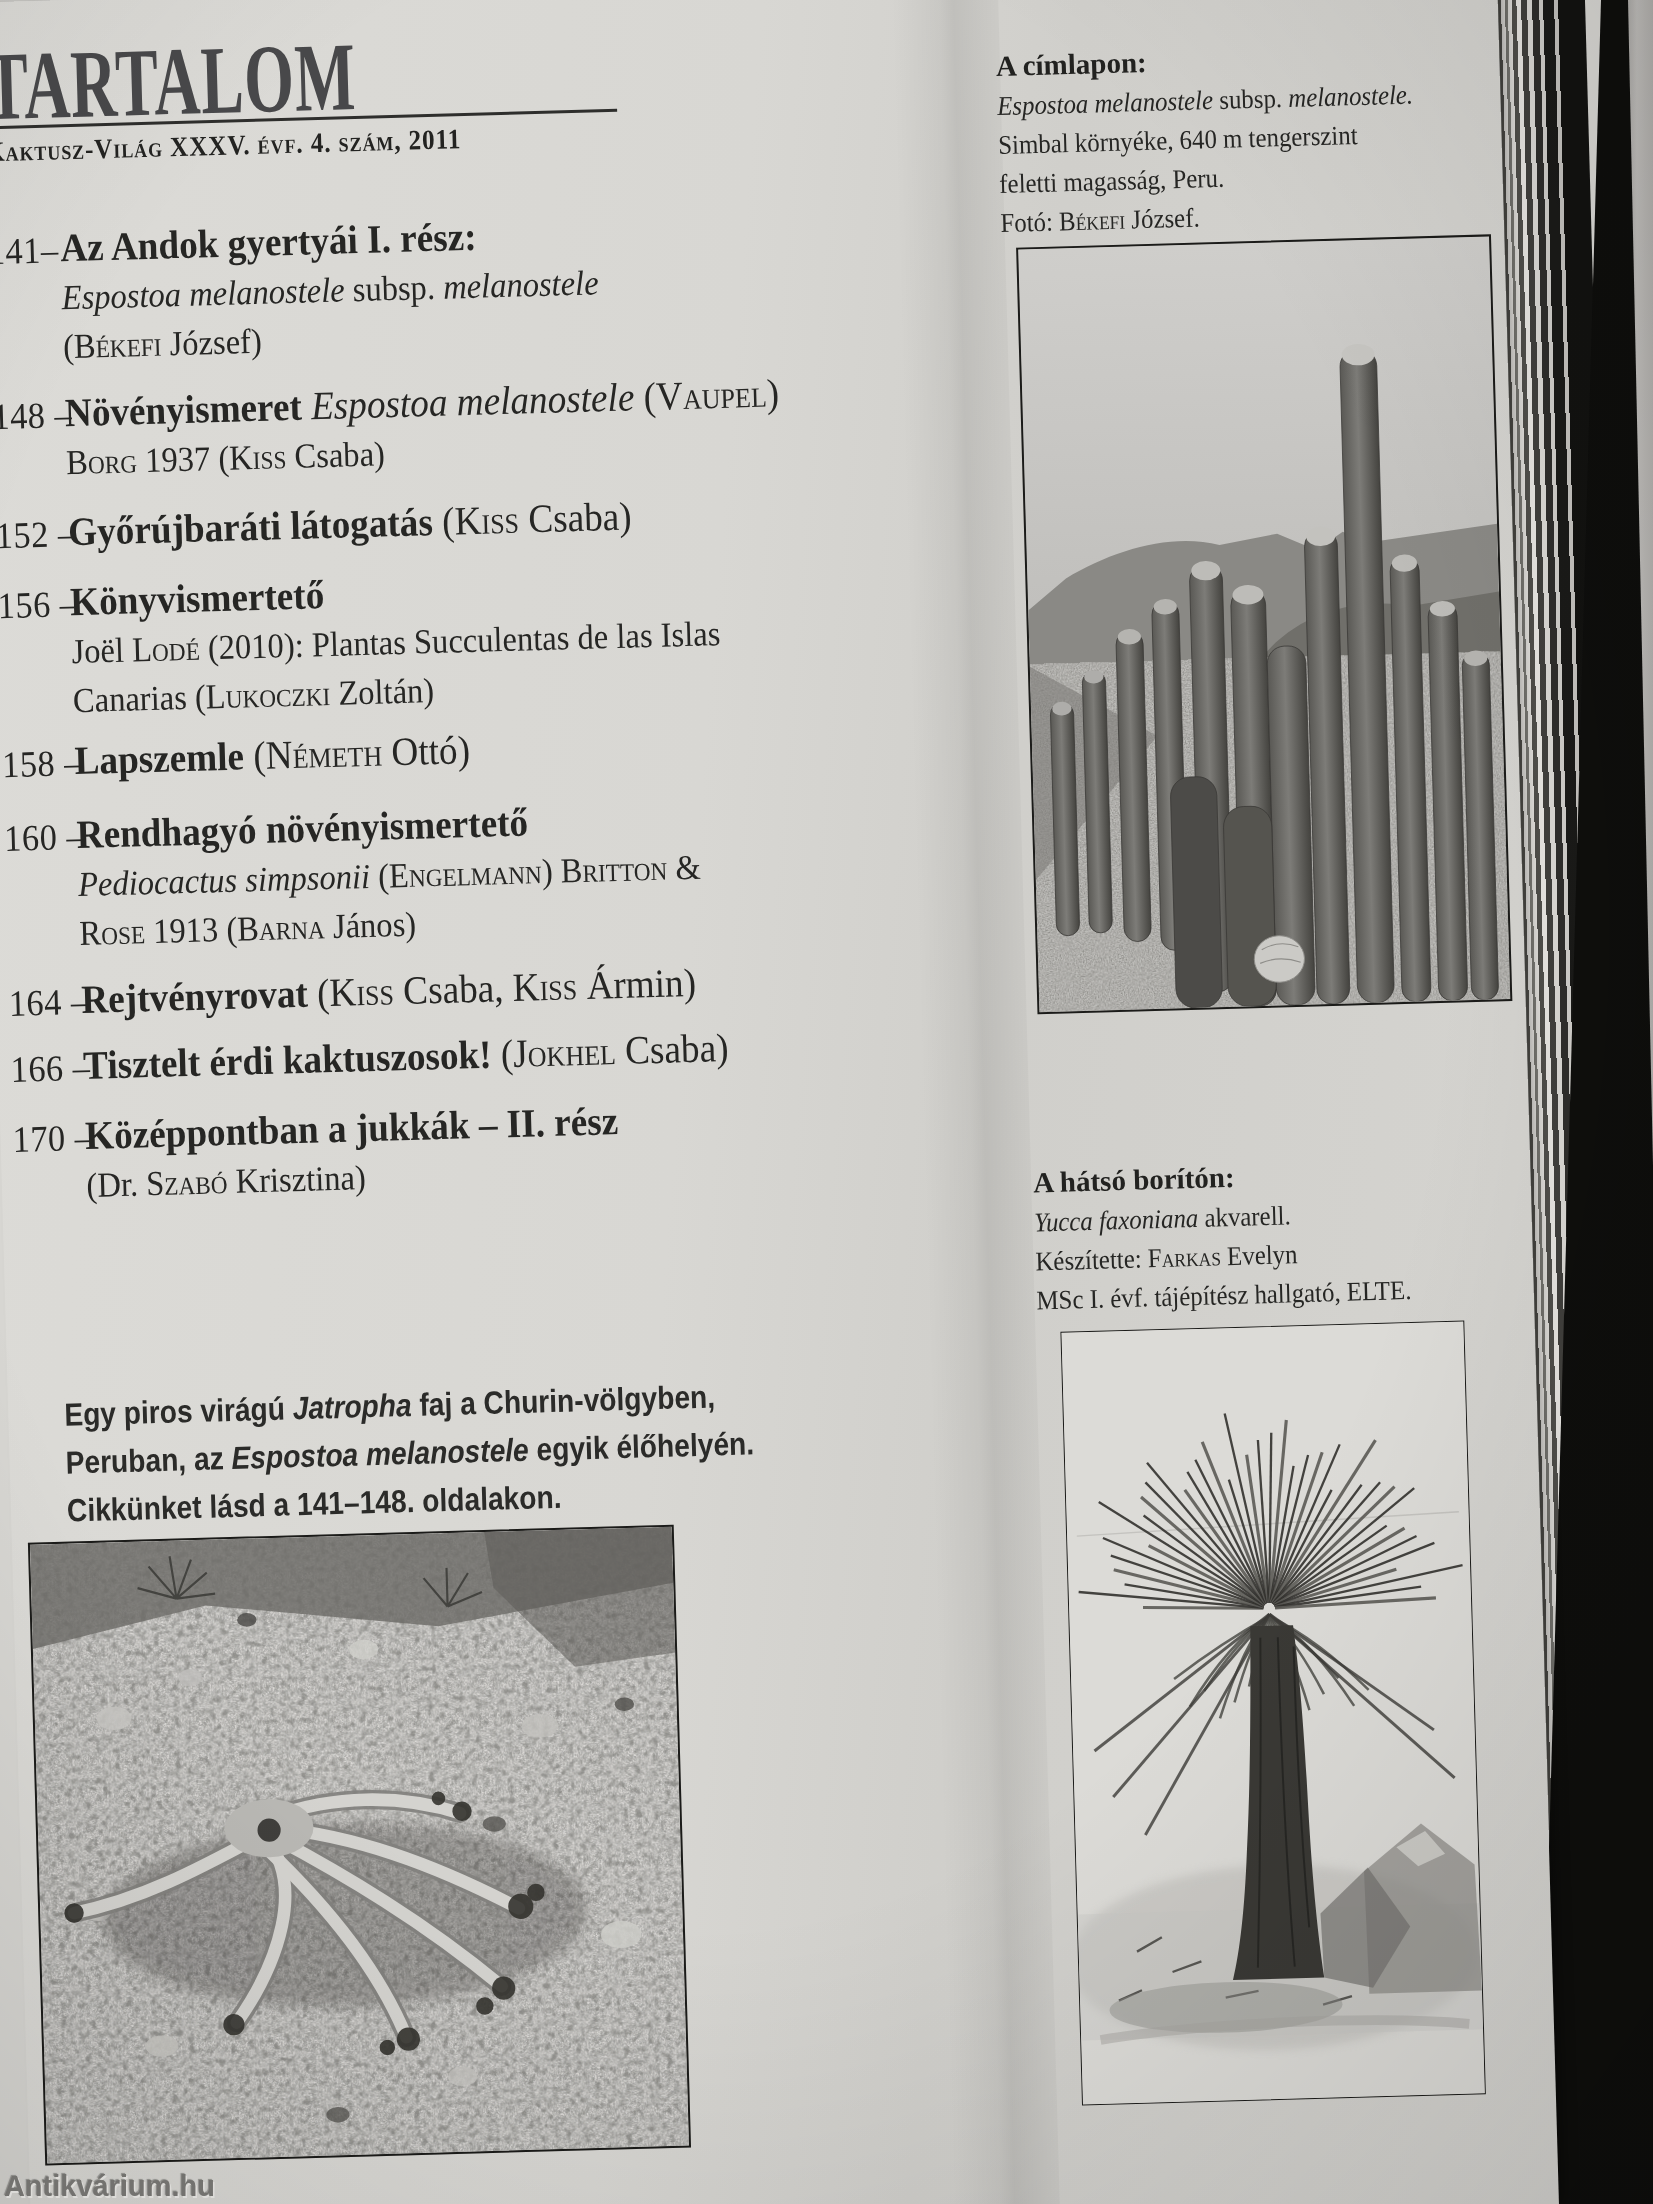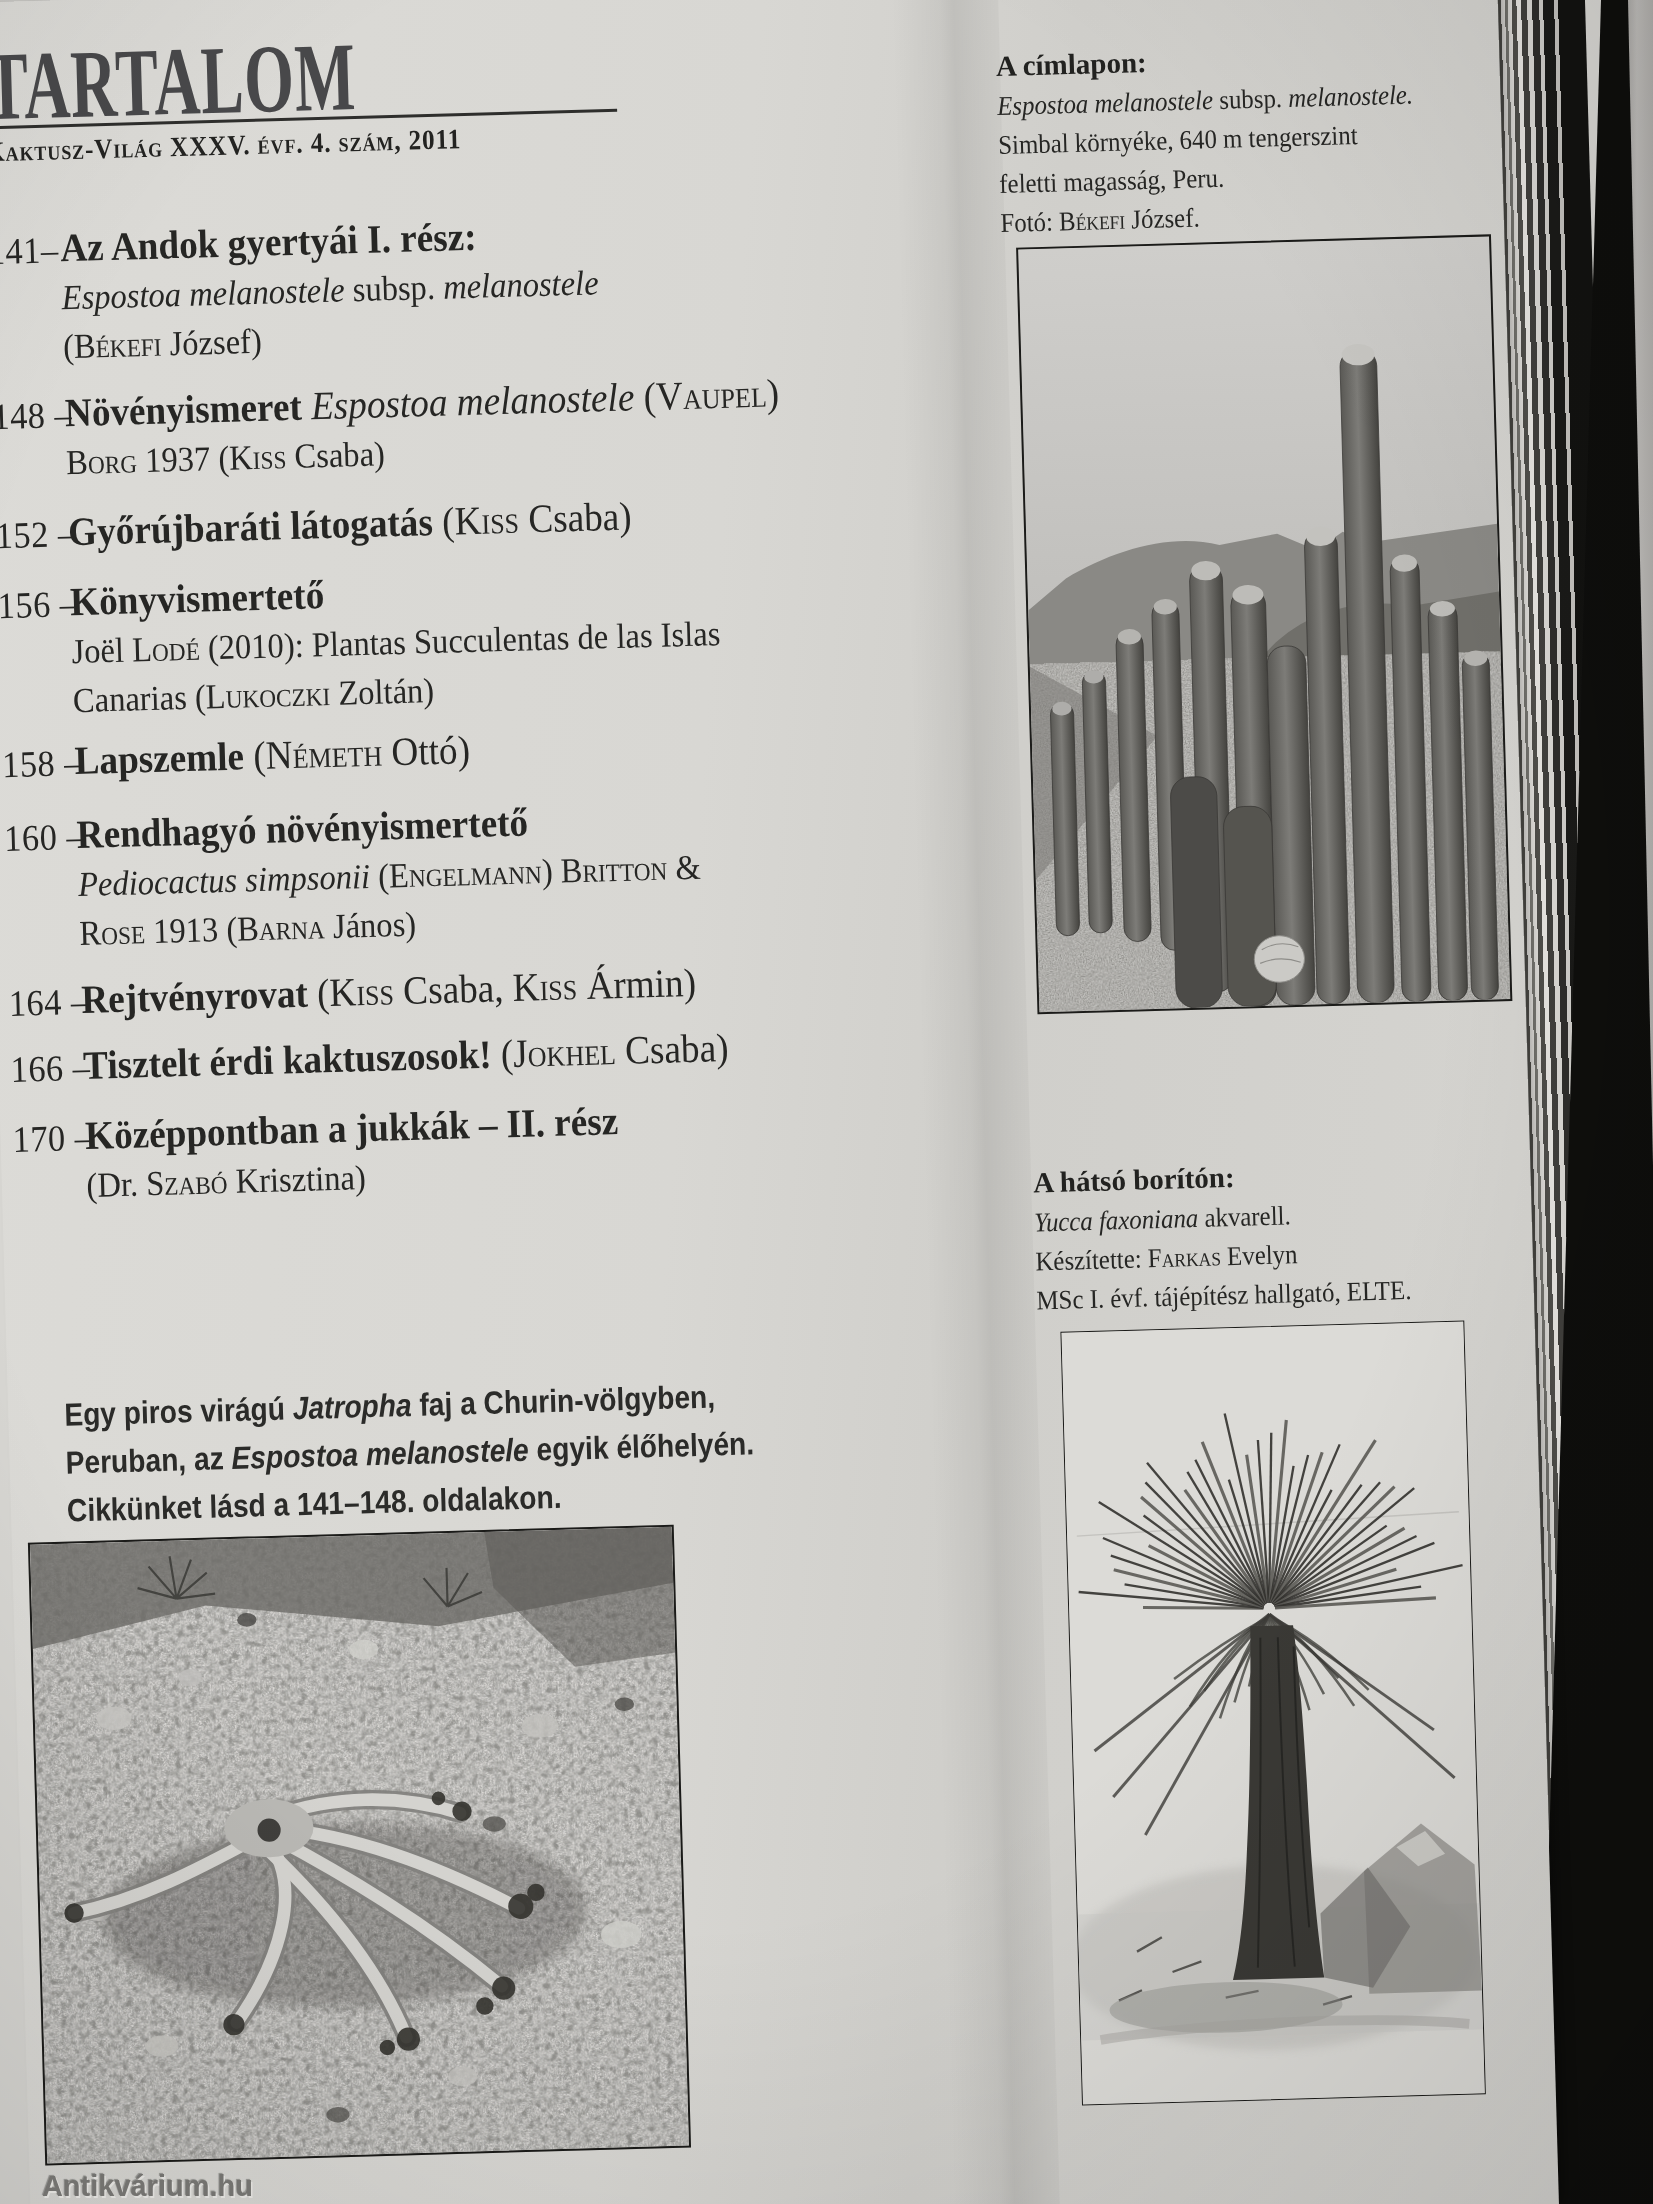--- a/index.html
+++ b/index.html
@@ -62,7 +62,7 @@
   
   .watermark{position:absolute;left:3.9px;top:2170px;z-index:50;
     font-family:"Liberation Sans",sans-serif;font-weight:700;font-size:29px;color:#73726f;
-    text-shadow:1.5px 1.5px 0 rgba(224,223,220,.85),-1px -1px 1px rgba(60,60,58,.45);margin-left:38px;}
+    text-shadow:1.5px 1.5px 0 rgba(224,223,220,.85),-1px -1px 1px rgba(60,60,58,.45);}
 </style>
 </head>
 <body>

